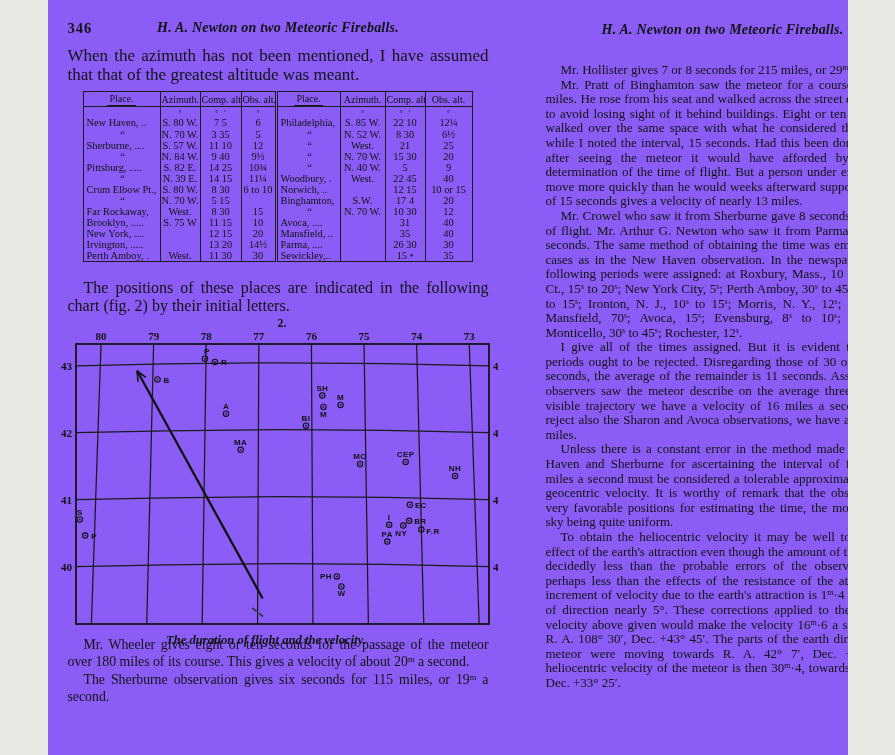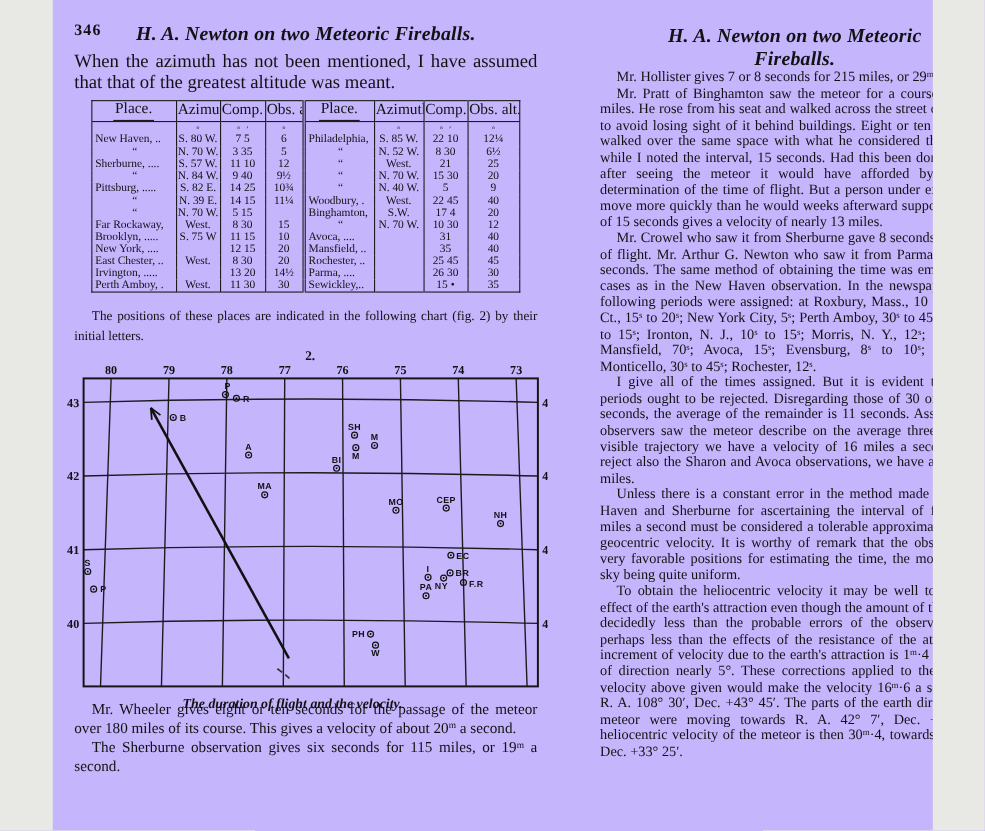--- a/index.html
+++ b/index.html
@@ -5,7 +5,7 @@
   html,body{margin:0;padding:0;background:#e8e8e4;}
   #scan{
     position:relative; width:800px; height:755px; margin:0 auto;
-    background:#c4b5fd; color:#121212; overflow:hidden;
+    background:#8b5cf6; color:#121212; overflow:hidden;
     font-family:"Liberation Serif","DejaVu Serif",serif;
   }
   .page{position:absolute; top:0; height:755px;}

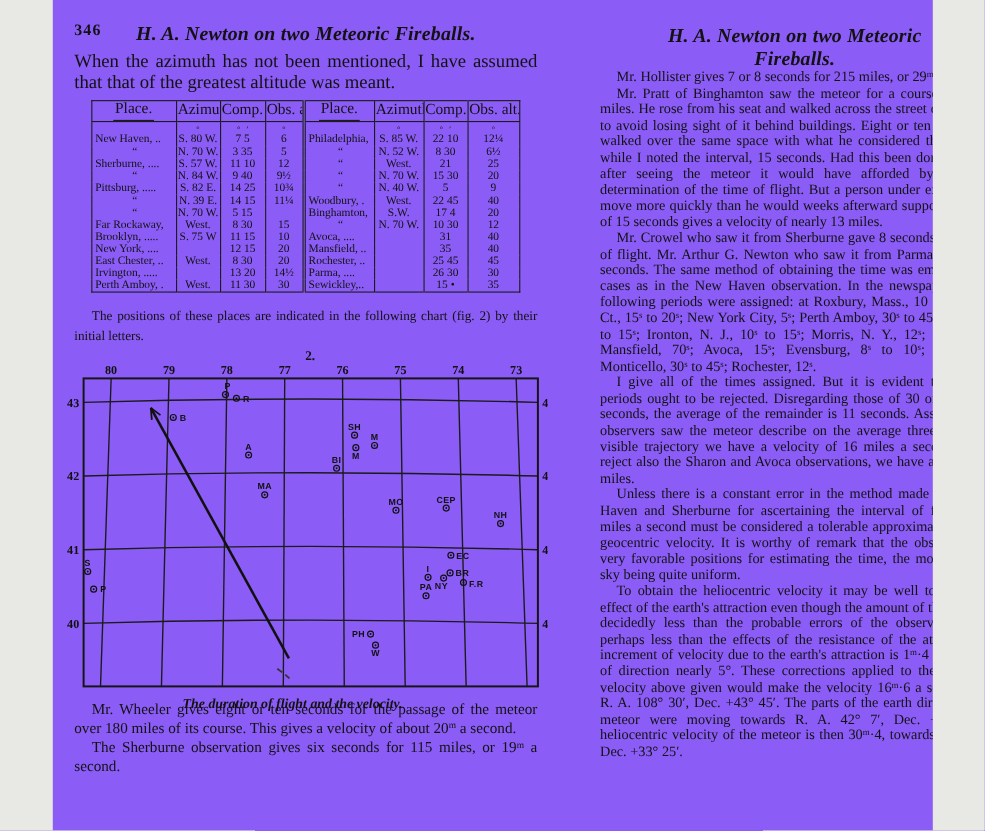--- a/index.html
+++ b/index.html
@@ -11,7 +11,7 @@
   .page{position:absolute; top:0; height:755px;}
   .phead{position:absolute; height:20px;}
   .pnum{position:absolute; top:0; font-weight:700; font-size:14.5px; letter-spacing:1px;}
-  .rtitle{ text-align:center; font-style:italic; font-weight:700; font-size:18px; letter-spacing:.2px;}
+  .rtitle{ text-align:center; font-style:italic; font-weight:700; font-size:14px; letter-spacing:.2px;}
   
   #lp-head{left:20px; top:20px; width:421px;}
   #lp-head .pnum{left:0;}

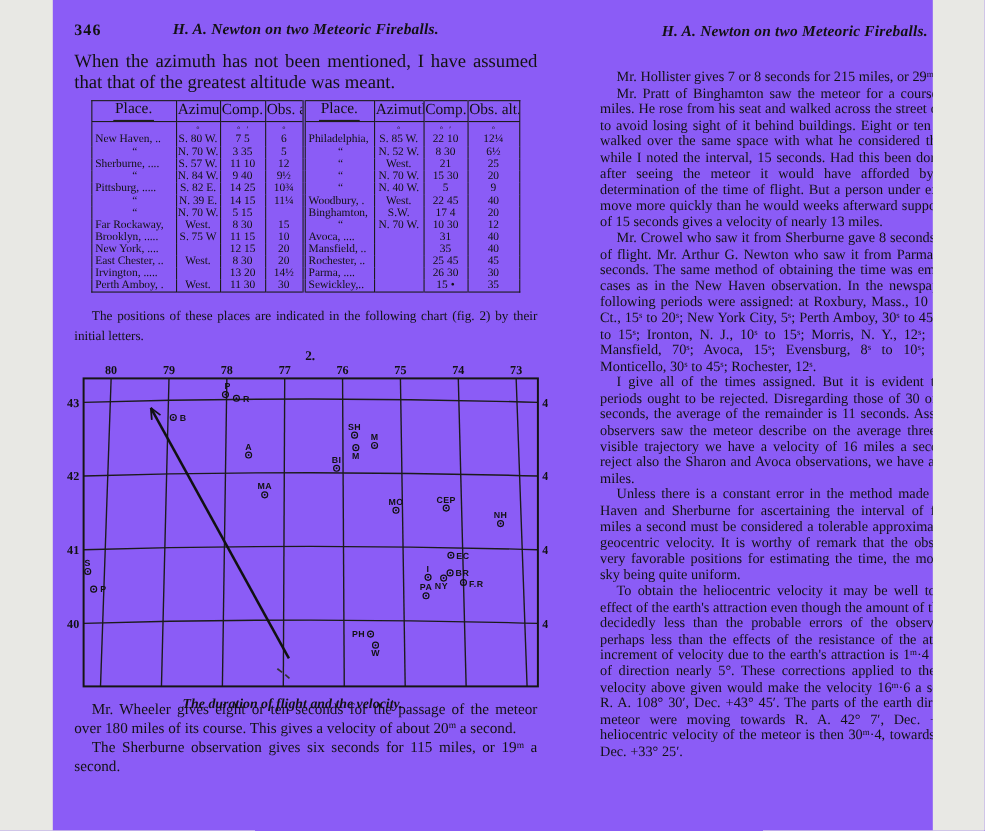--- a/index.html
+++ b/index.html
@@ -24,7 +24,7 @@
   #obs-table th,#obs-table td{border-left:1px solid #1c1c1c; padding:0 1px; text-align:center; font-weight:400; overflow:hidden; white-space:nowrap;}
   #obs-table .c0{border-left:none;}
   #obs-table .c4{border-left:3px double #1c1c1c;}
-  #obs-table th{border-bottom:1.2px solid #1c1c1c; font-size:14px; height:14px;}
+  #obs-table th{border-bottom:1.2px solid #1c1c1c; font-size:10px; height:14px;}
   #obs-table th.plc span{display:inline-block; border-bottom:1px solid #1c1c1c; padding:0 2px 1px;}
   #obs-table td{height:11px; line-height:11px;}
   #obs-table tr.firstrow td{height:21px; vertical-align:bottom; padding-bottom:1px;}

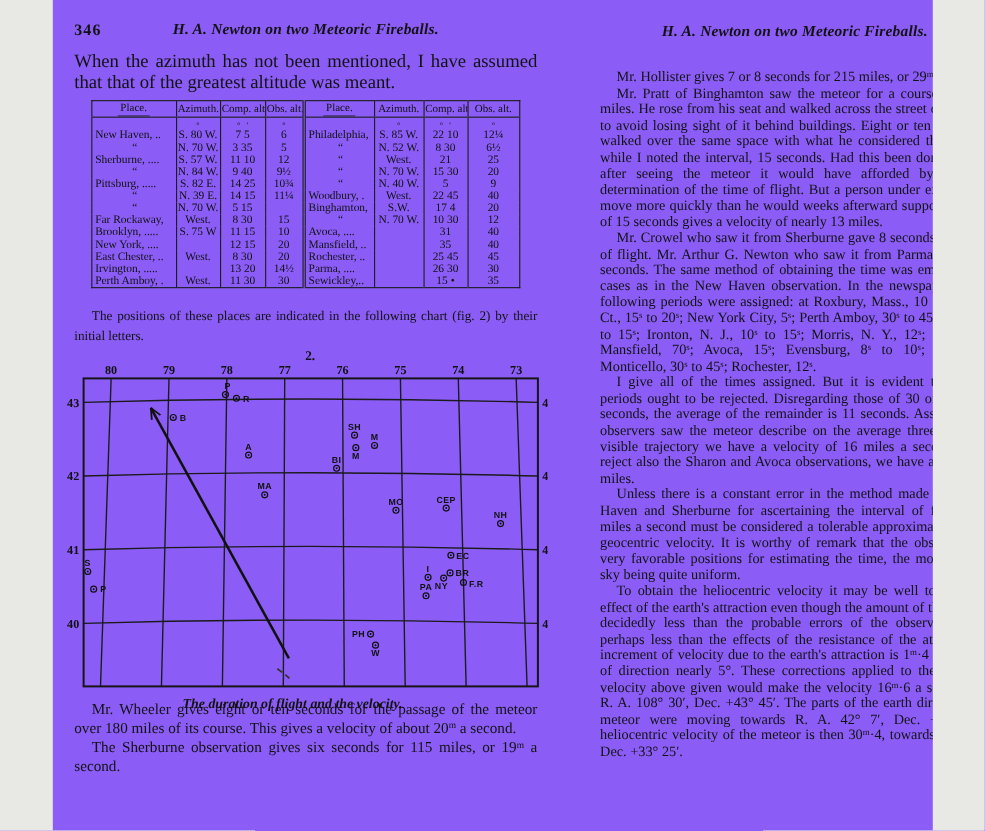--- a/index.html
+++ b/index.html
@@ -167,6 +167,16 @@
             <td class="c5">West.</td>
             <td class="c6">22 45</td>
             <td class="c7">40</td>
+          </tr>
+          <tr>
+            <td class="c0 plc">Crum Elbow Pt.,</td>
+            <td class="c1">S. 80 W.</td>
+            <td class="c2">8 30</td>
+            <td class="c3">6 to 10</td>
+            <td class="c4 plc">Norwich,  ..</td>
+            <td class="c5"></td>
+            <td class="c6">12 15</td>
+            <td class="c7">10 or 15</td>
           </tr>
           <tr>
             <td class="c0 plc ditto">“</td>

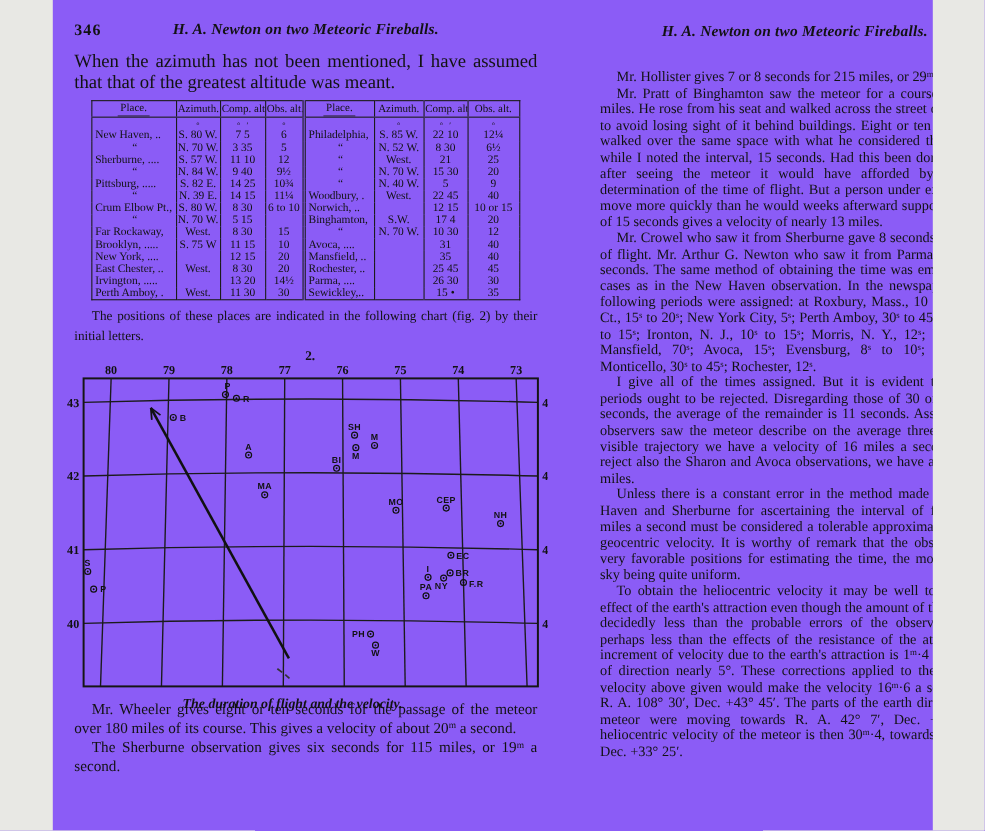--- a/index.html
+++ b/index.html
@@ -217,16 +217,6 @@
             <td class="c5"></td>
             <td class="c6">35</td>
             <td class="c7">40</td>
-          </tr>
-          <tr>
-            <td class="c0 plc">East Chester, ..</td>
-            <td class="c1">West.</td>
-            <td class="c2">8 30</td>
-            <td class="c3">20</td>
-            <td class="c4 plc">Rochester, ..</td>
-            <td class="c5"></td>
-            <td class="c6">25 45</td>
-            <td class="c7">45</td>
           </tr>
           <tr>
             <td class="c0 plc">Irvington, .....</td>

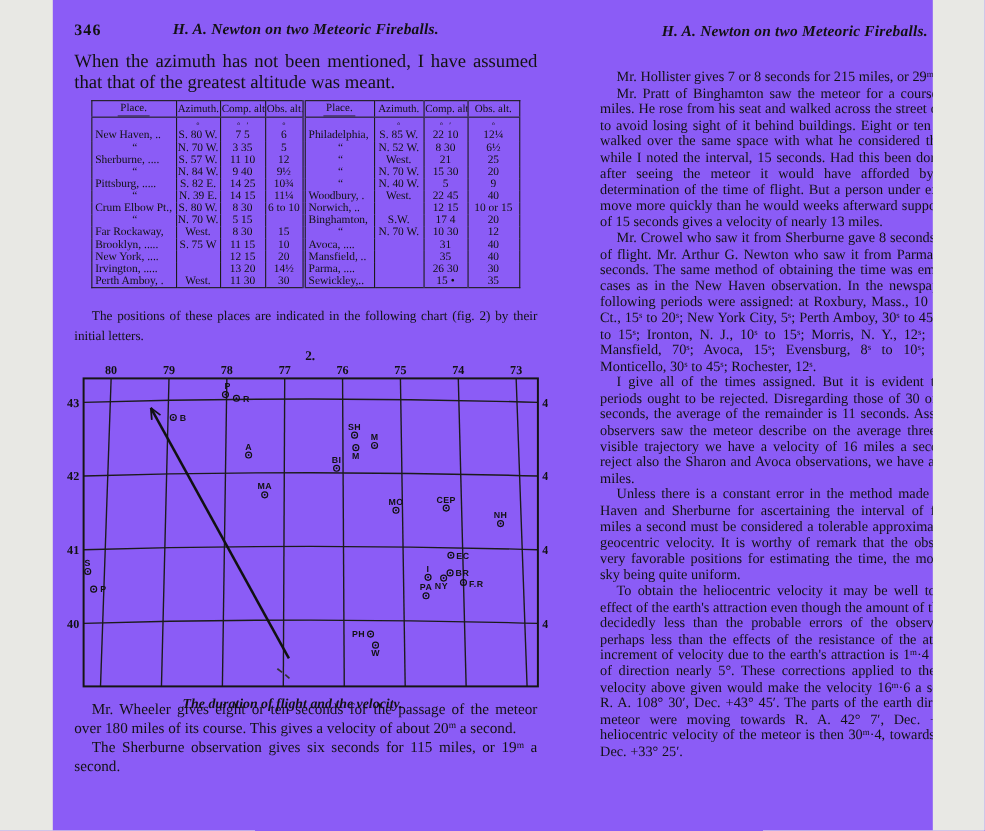--- a/index.html
+++ b/index.html
@@ -32,7 +32,7 @@
   #obs-table td .marks{font-size:7.5px; line-height:7px; white-space:pre; text-align:center;}
   #obs-table td.ditto{text-align:center;}
   #lp-after{position:absolute; left:20px; top:279px; width:421px; margin:0;
-    font-size:12px; line-height:17.5px; text-align:justify; text-indent:16px;}
+    font-size:16px; line-height:17.5px; text-align:justify; text-indent:16px;}
   #fig-num{position:absolute; left:28px; top:316px; width:413px; text-align:center;
     font-weight:700; font-size:12px;}
   #map-wrap{position:absolute; left:8px; top:330px; width:442px; height:302px;text-align:center;}

